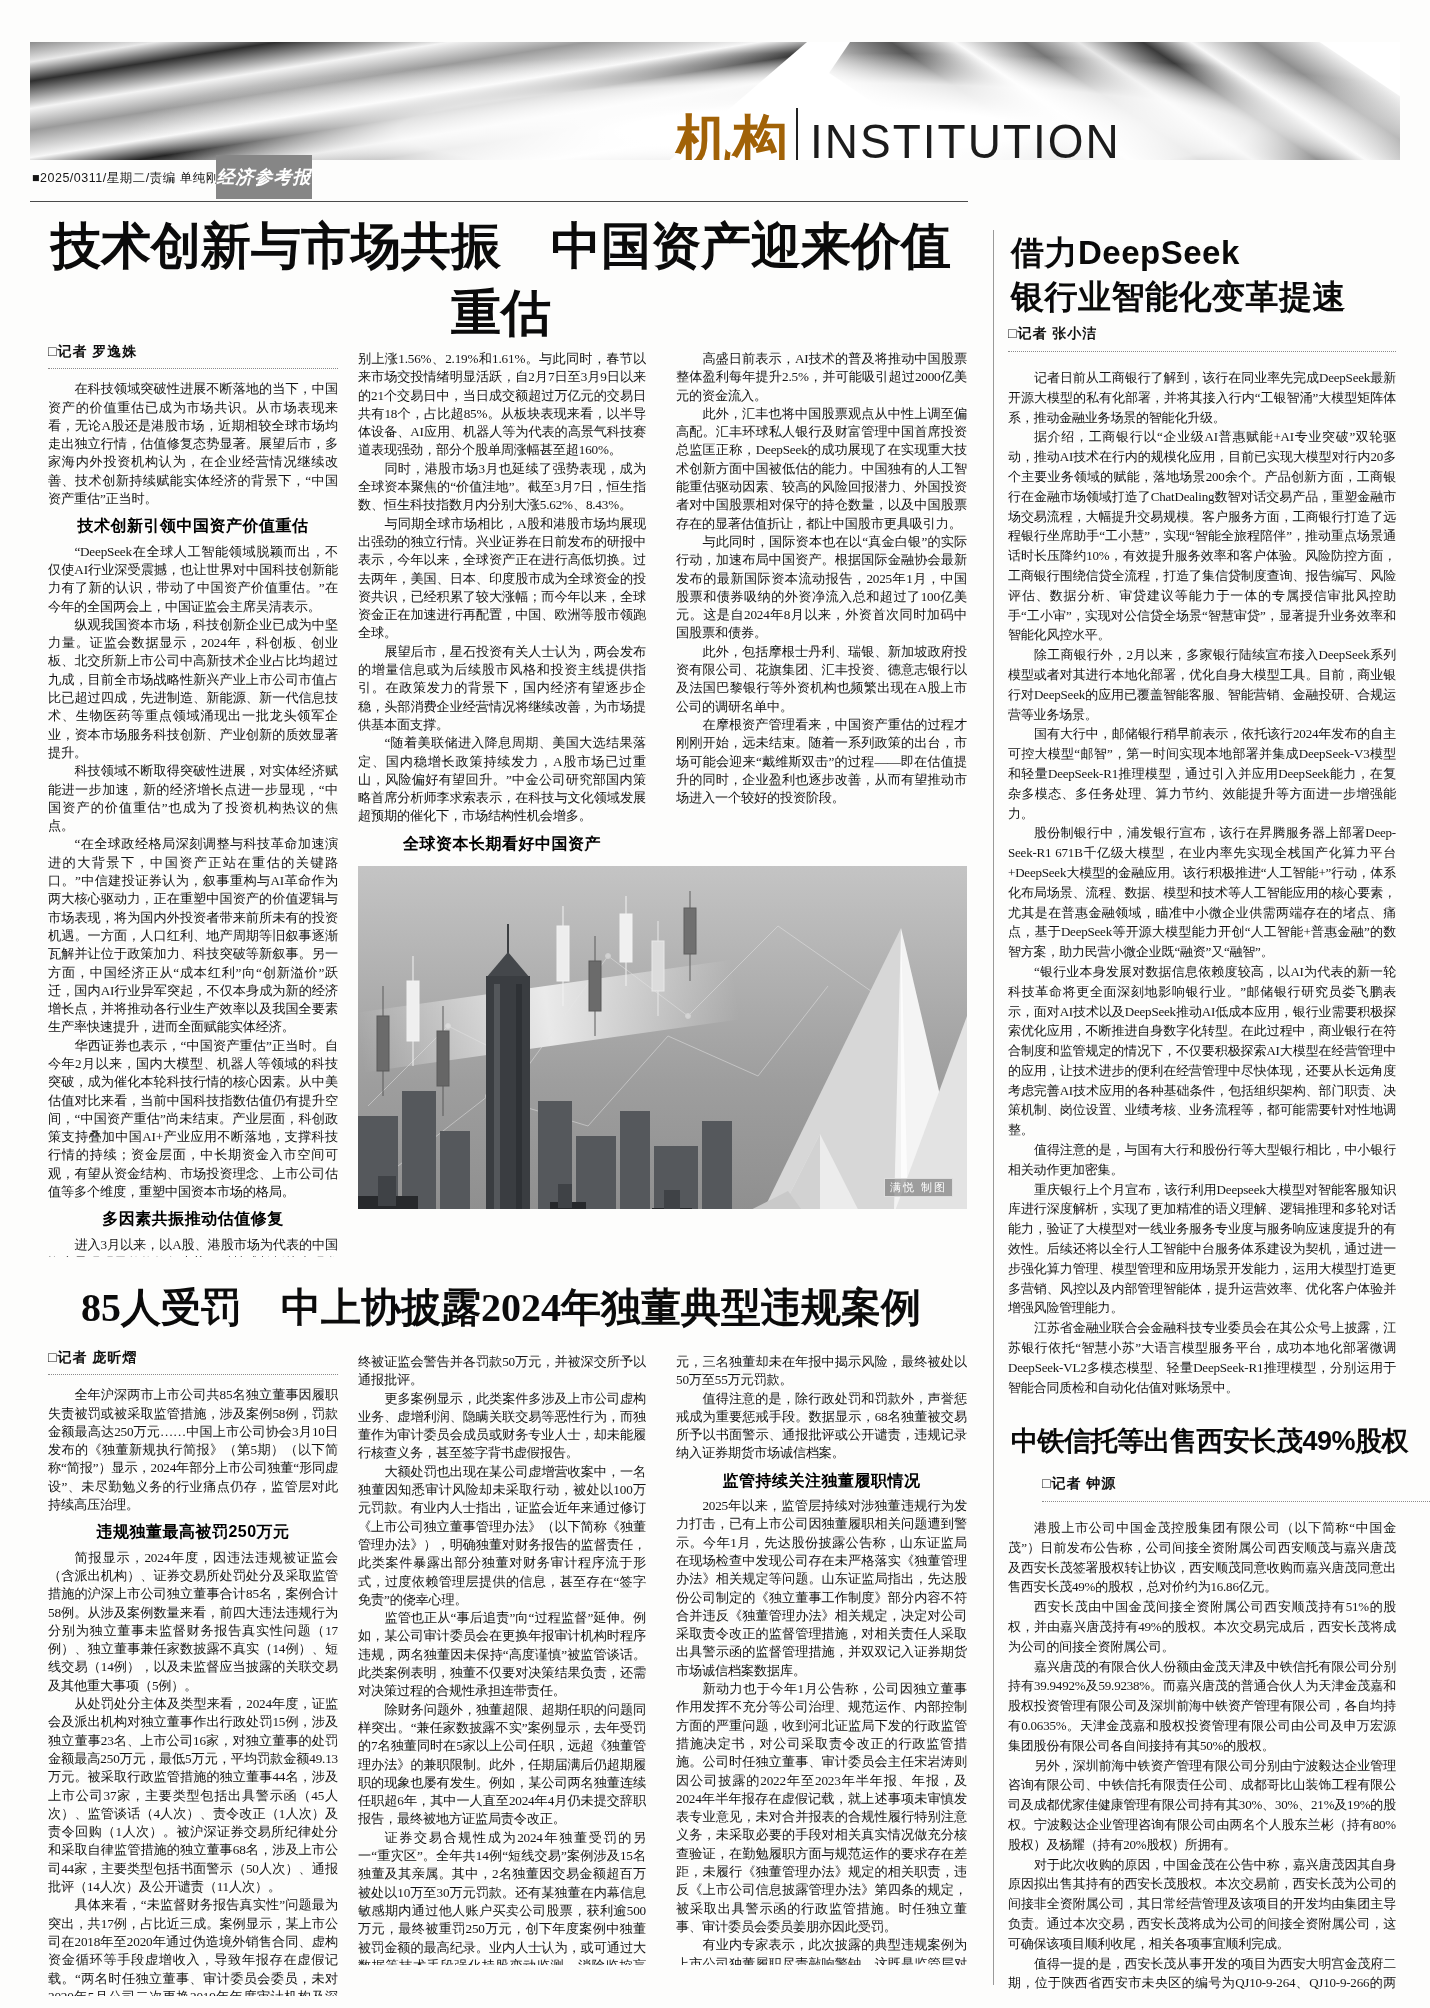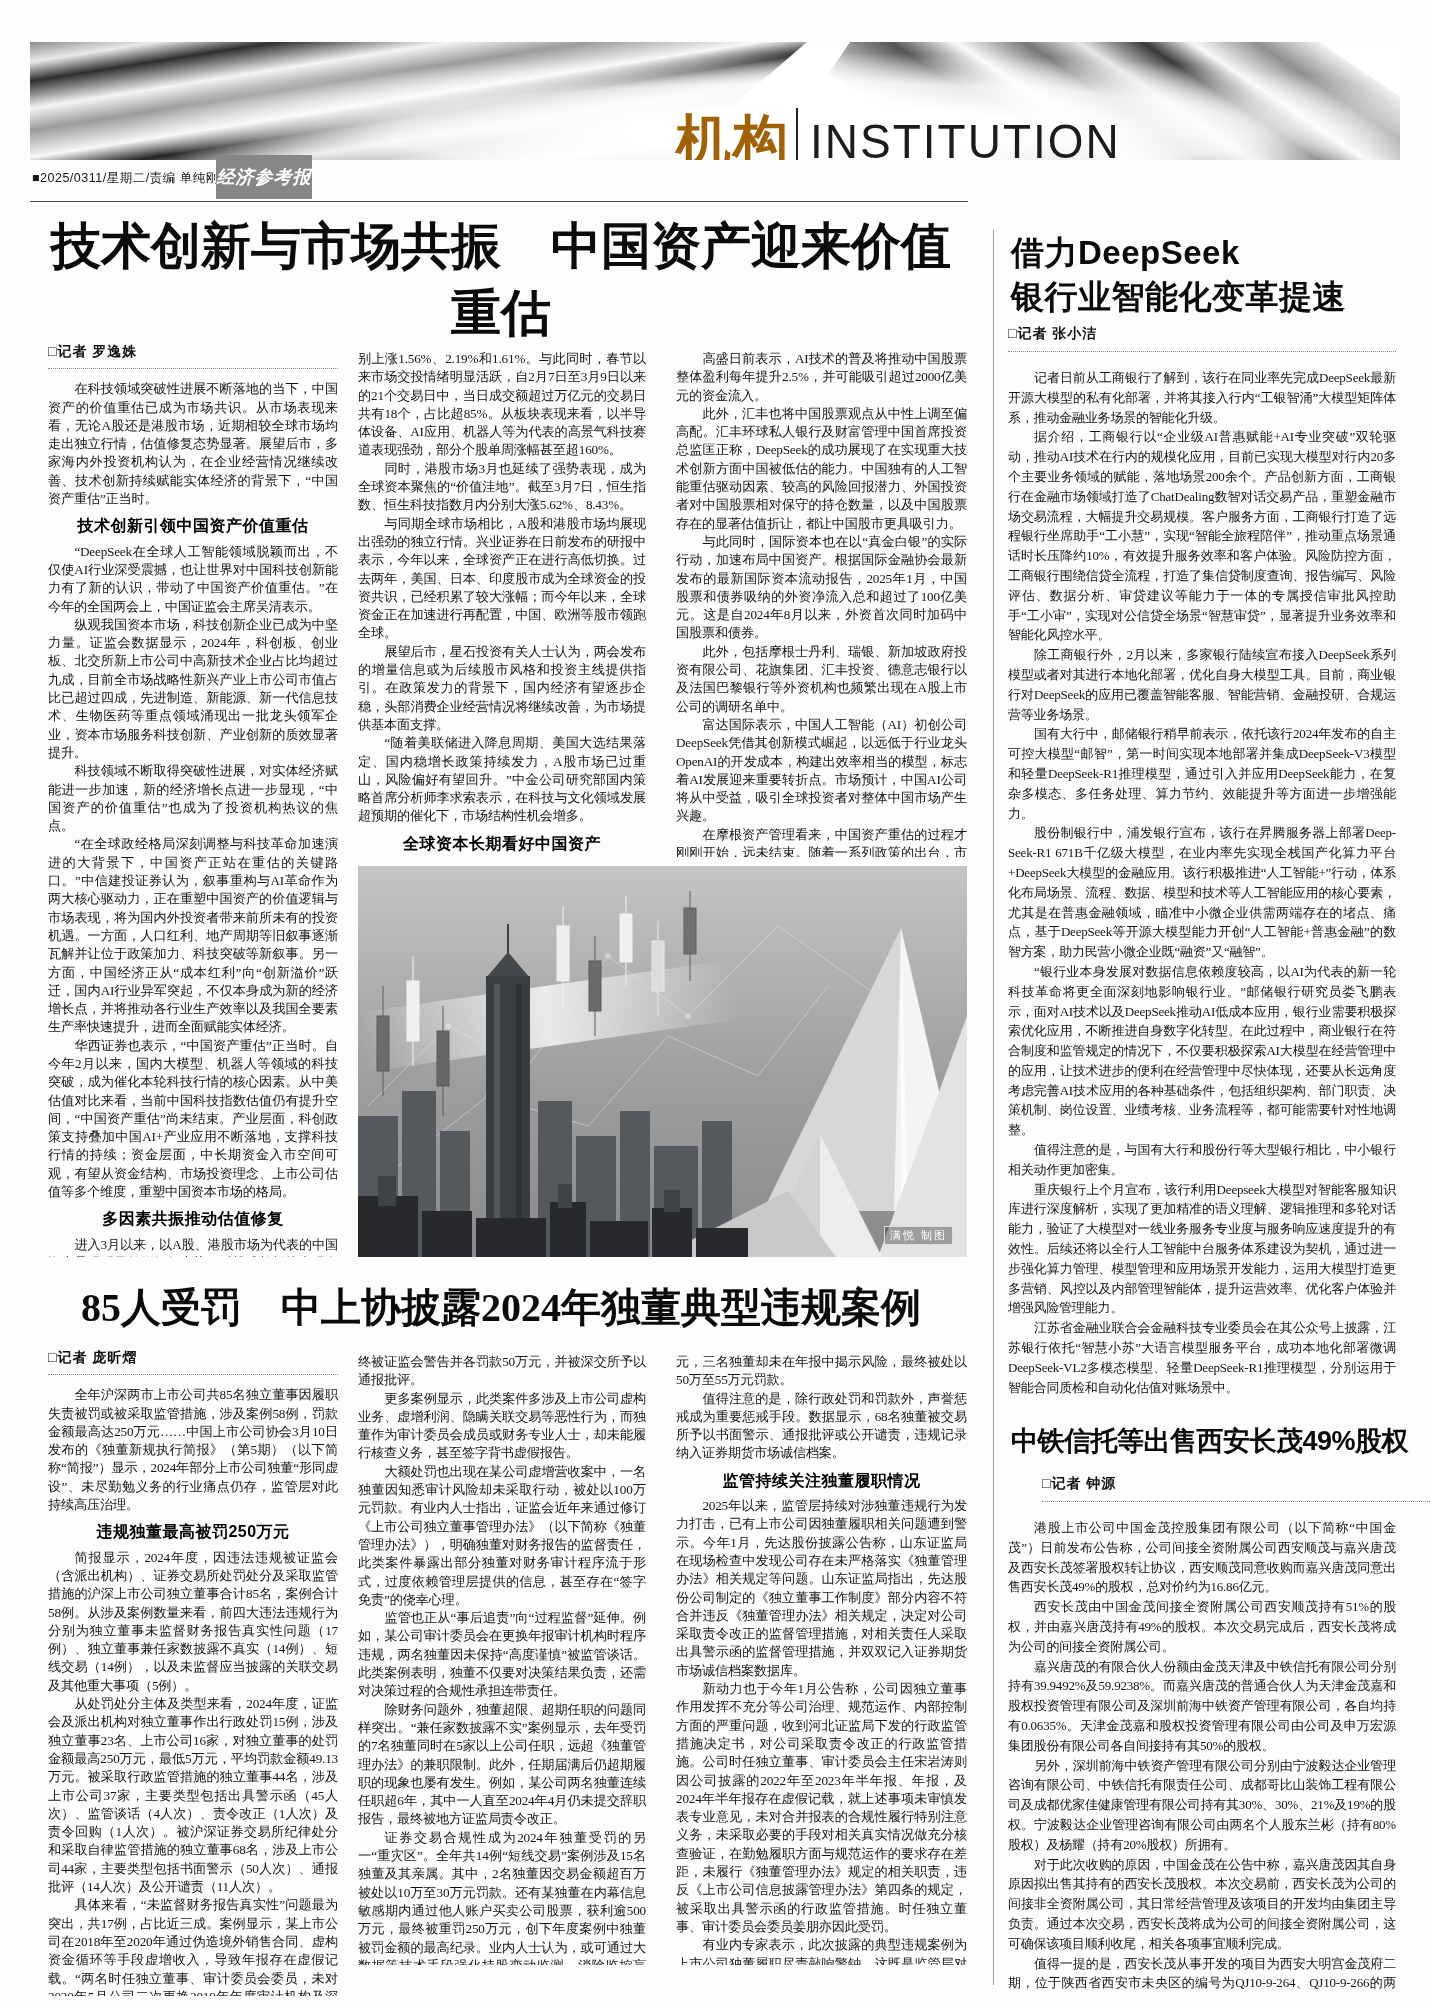--- a/index.html
+++ b/index.html
@@ -109,7 +109,6 @@
         <p class="para">此外，汇丰也将中国股票观点从中性上调至偏高配。汇丰环球私人银行及财富管理中国首席投资总监匡正称，DeepSeek的成功展现了在实现重大技术创新方面中国被低估的能力。中国独有的人工智能重估驱动因素、较高的风险回报潜力、外国投资者对中国股票相对保守的持仓数量，以及中国股票存在的显著估值折让，都让中国股市更具吸引力。</p>
         <p class="para">与此同时，国际资本也在以“真金白银”的实际行动，加速布局中国资产。根据国际金融协会最新发布的最新国际资本流动报告，2025年1月，中国股票和债券吸纳的外资净流入总和超过了100亿美元。这是自2024年8月以来，外资首次同时加码中国股票和债券。</p>
         <p class="para">此外，包括摩根士丹利、瑞银、新加坡政府投资有限公司、花旗集团、汇丰投资、德意志银行以及法国巴黎银行等外资机构也频繁出现在A股上市公司的调研名单中。</p>
-        <p class="para">富达国际表示，中国人工智能（AI）初创公司DeepSeek凭借其创新模式崛起，以远低于行业龙头OpenAI的开发成本，构建出效率相当的模型，标志着AI发展迎来重要转折点。市场预计，中国AI公司将从中受益，吸引全球投资者对整体中国市场产生兴趣。</p>
         <p class="para">在摩根资产管理看来，中国资产重估的过程才刚刚开始，远未结束。随着一系列政策的出台，市场可能会迎来“戴维斯双击”的过程——即在估值提升的同时，企业盈利也逐步改善，从而有望推动市场进入一个较好的投资阶段。</p>
       </div>
   </div>

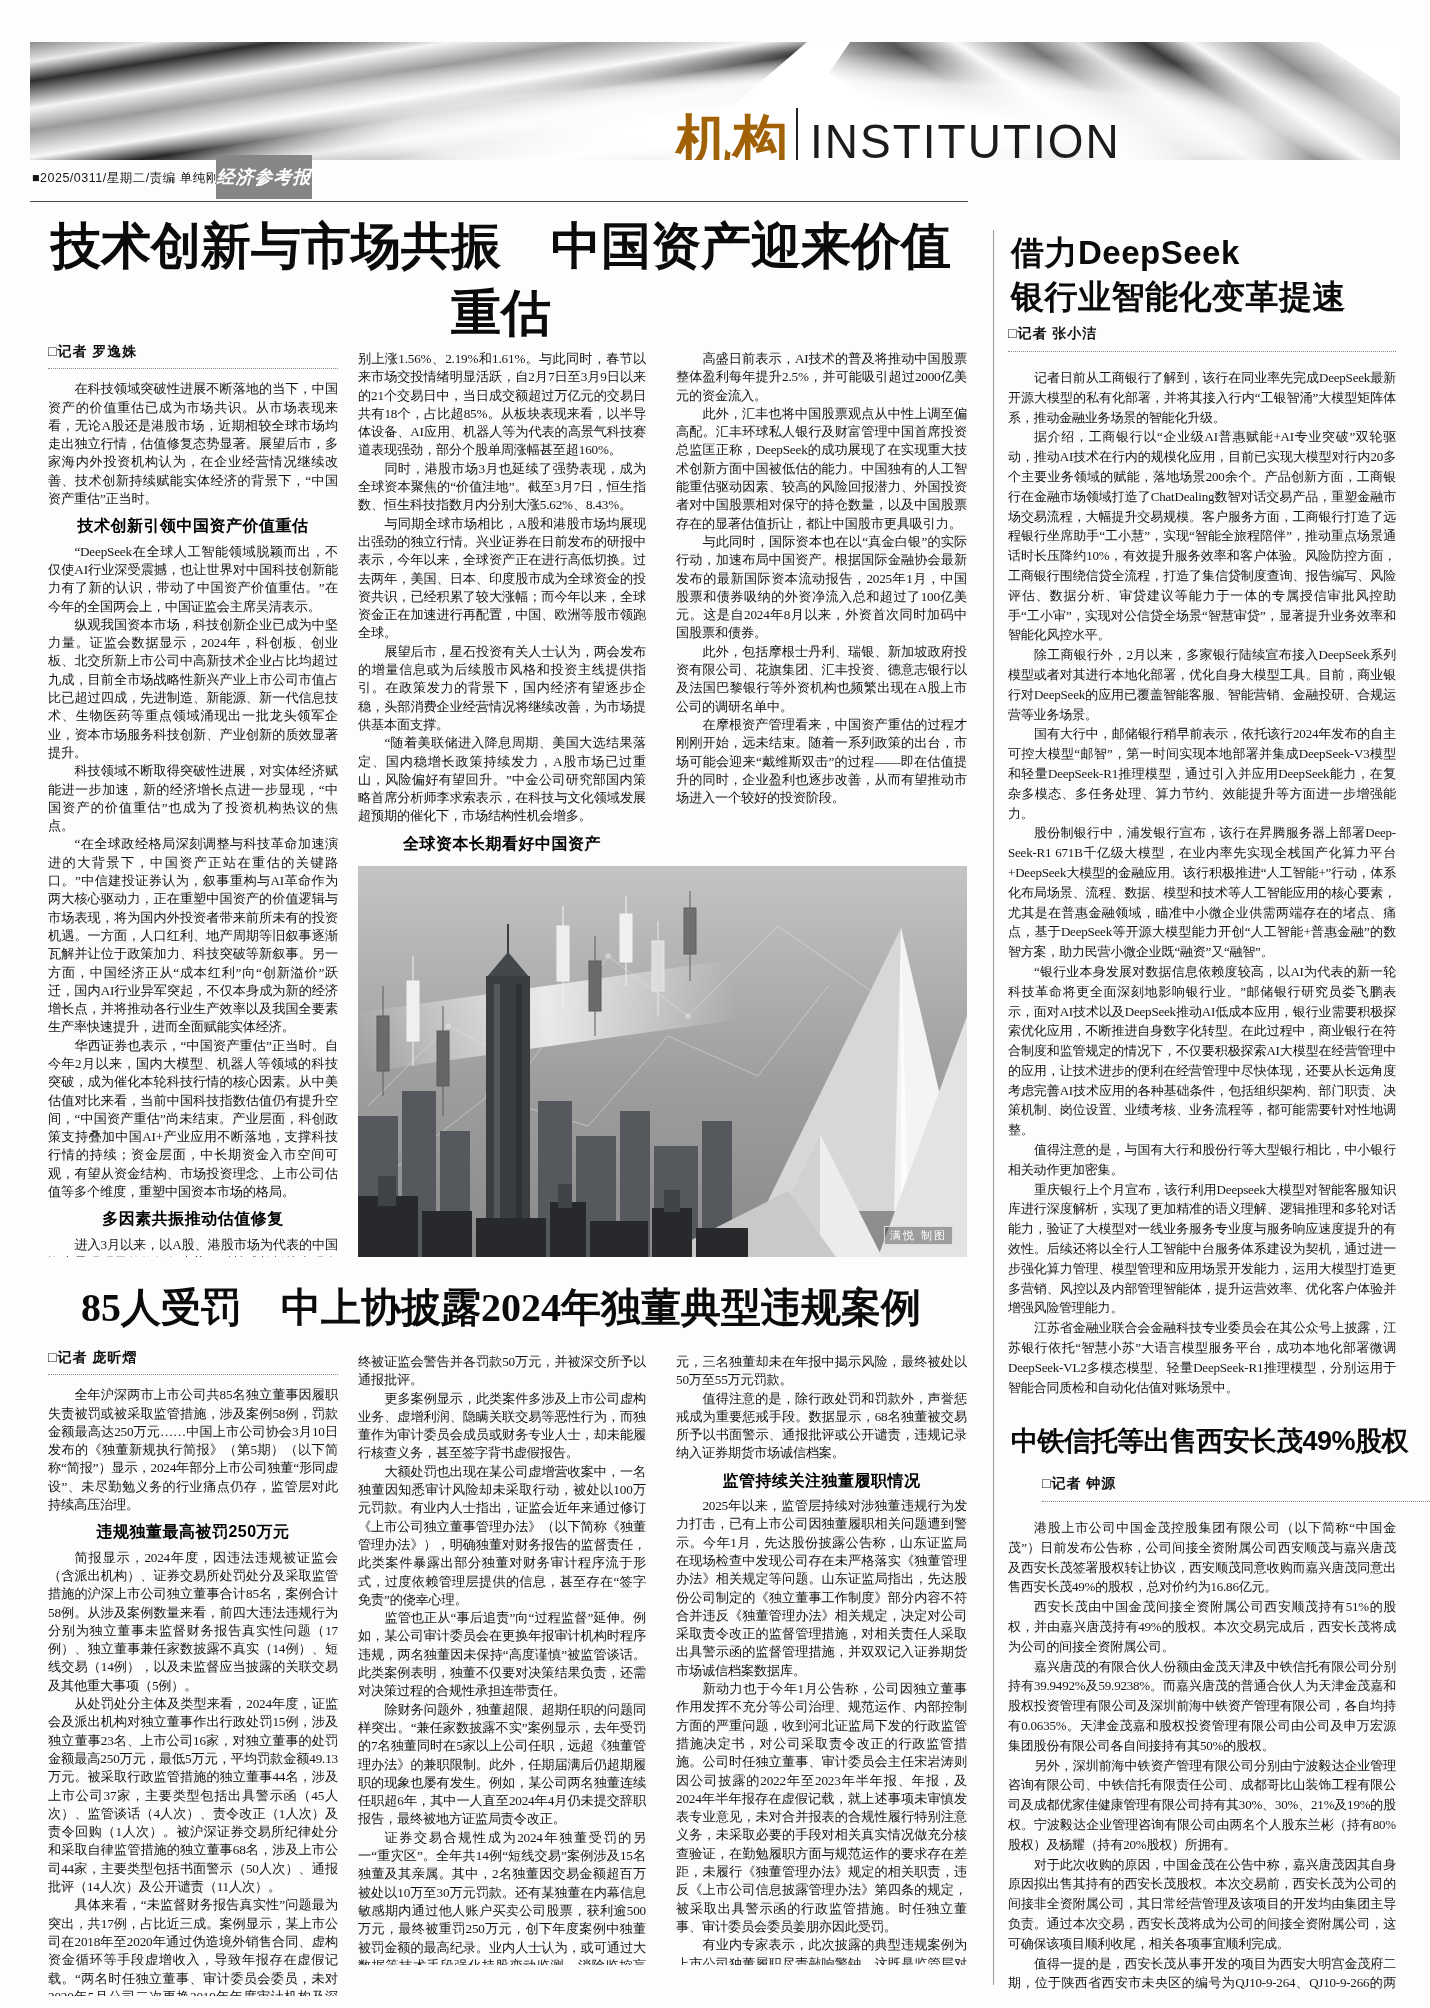--- a/index.html
+++ b/index.html
@@ -42,7 +42,7 @@
   .subhead{font-family:"Liberation Sans","DejaVu Sans",sans-serif;font-weight:700;font-size:16px;color:#000;
            text-align:center;margin:9px 0 7px;letter-spacing:.5px;}
   
-  .photo{position:absolute;left:358px;top:866px;width:609px;height:391px;overflow:hidden;background:#9c9c9c;}
+  .photo{position:absolute;left:358px;top:866px;width:609px;height:343px;overflow:hidden;background:#9c9c9c;}
   .photo svg{display:block;}
   .photo-caption{position:absolute;right:14px;bottom:12px;color:#fff;border:1px solid #ddd;
                  background:rgba(70,70,70,.45);padding:1px 5px;

